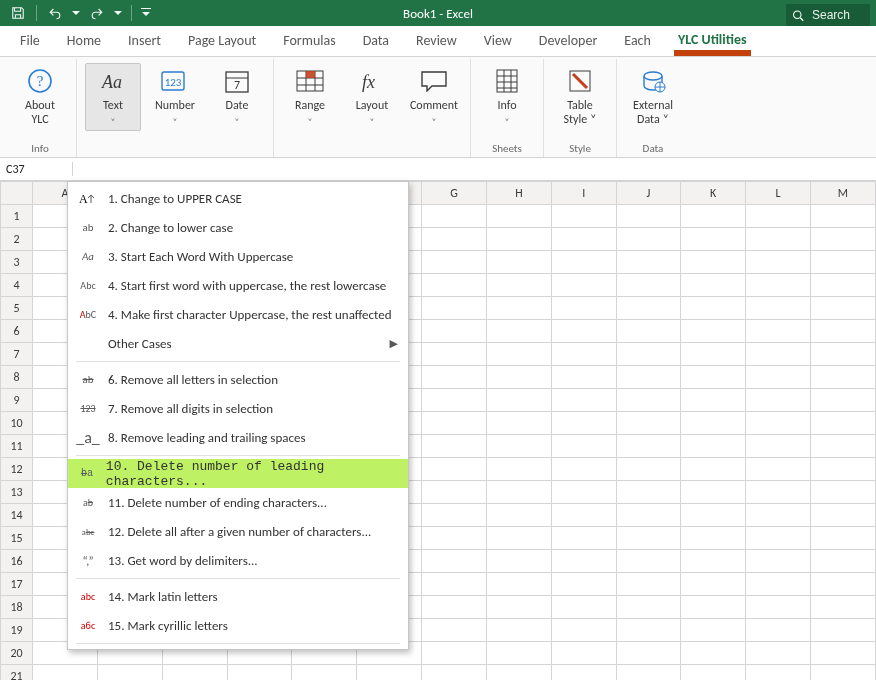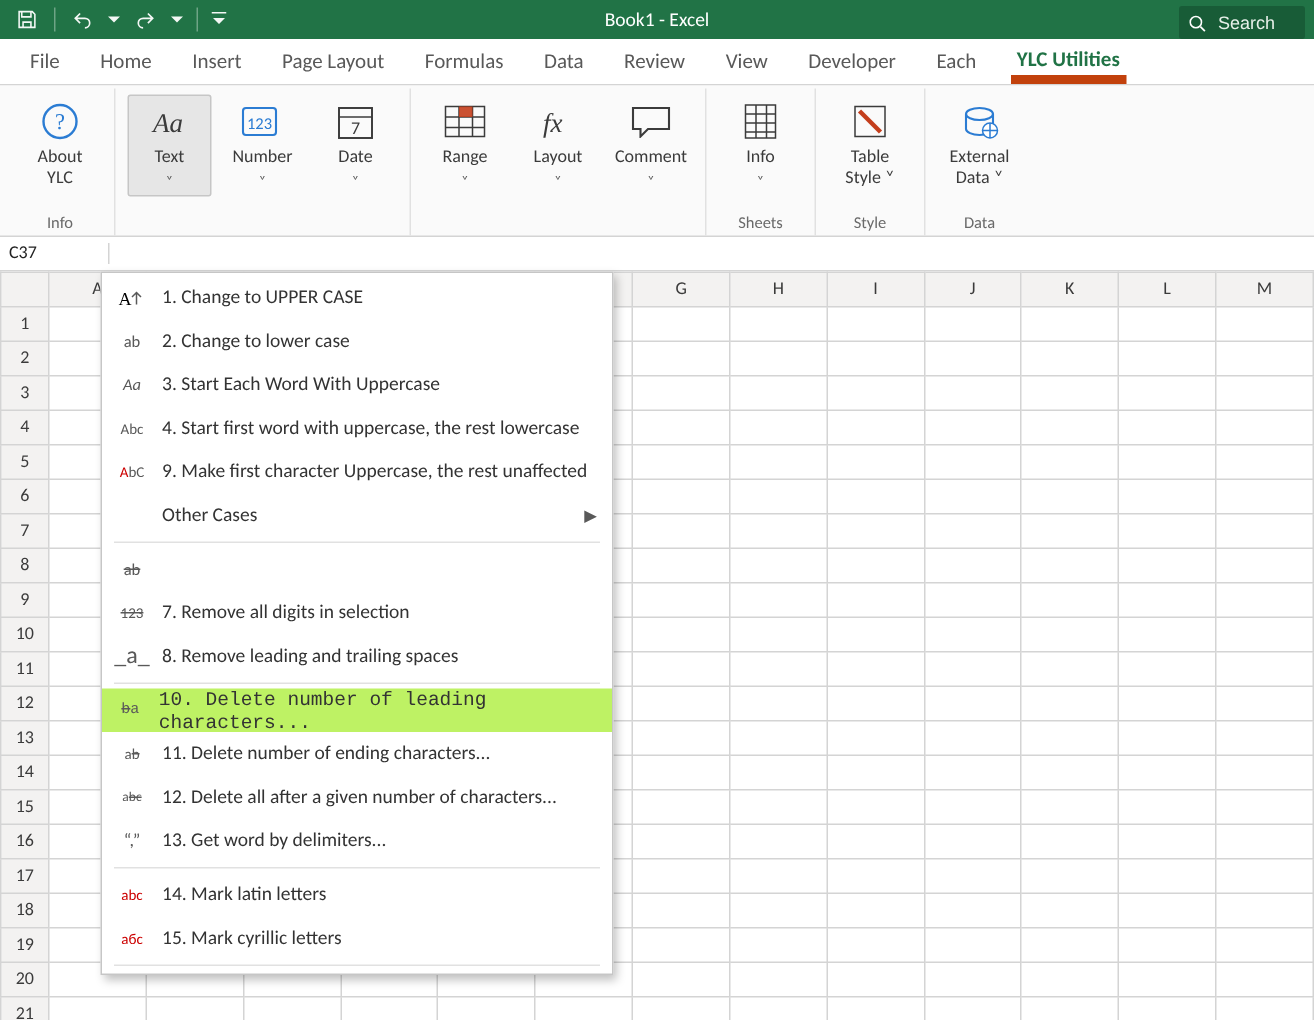--- a/index.html
+++ b/index.html
@@ -855,7 +855,7 @@
         <span class="micon">
           <span style="font-size:10px"><span style="color:#c00">A</span>bC</span>
         </span>
-        <span>9. Make first character Uppercase, the rest unaffected</span>
+        <span>4. Make first character Uppercase, the rest unaffected</span>
       </div>
       <div class="mitem">
         <span class="micon"></span>

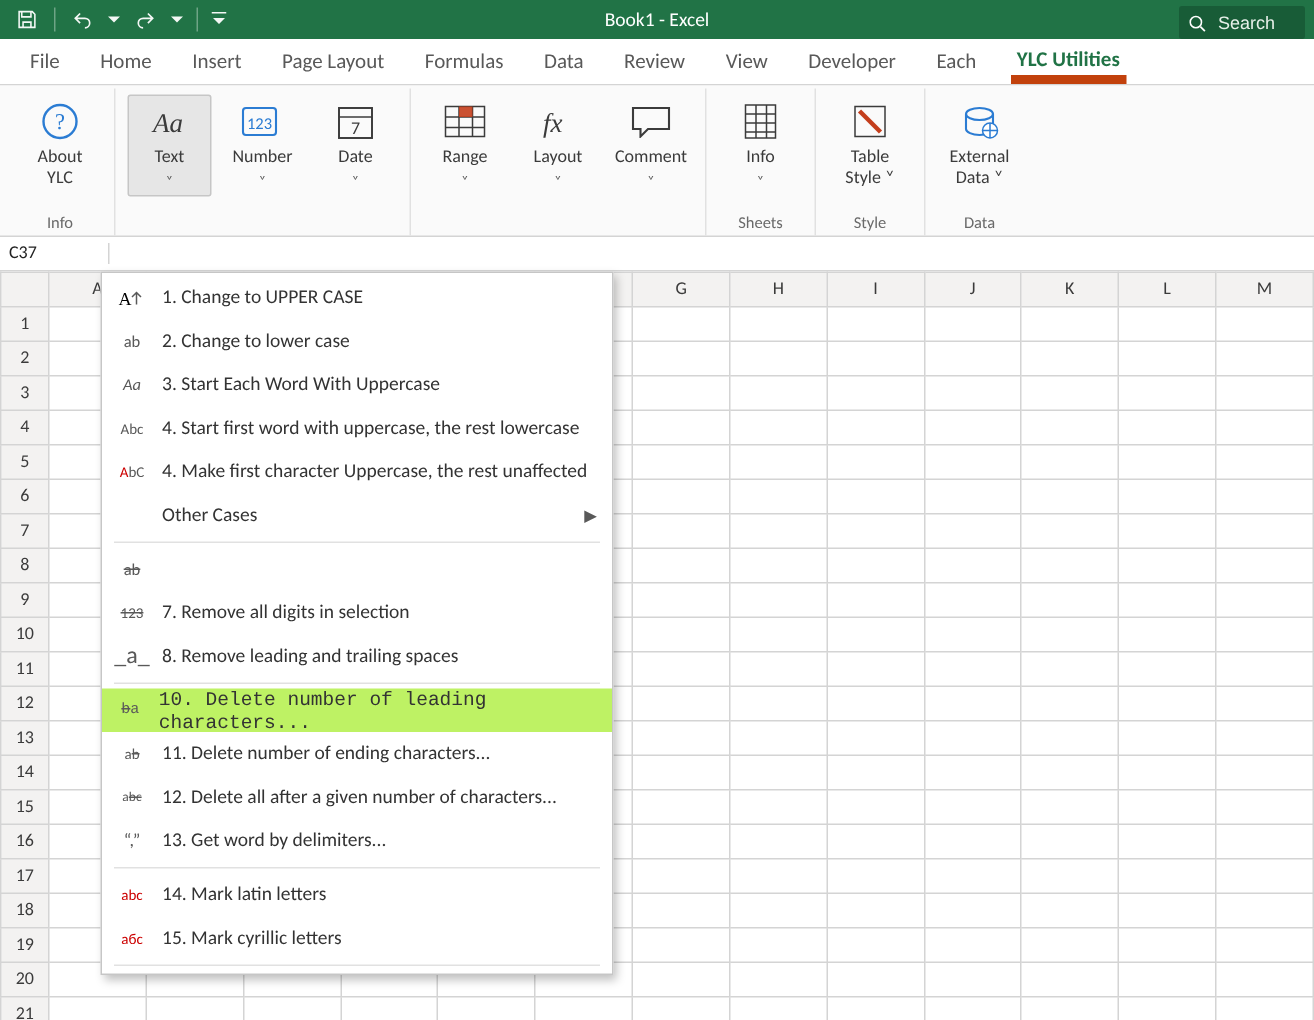--- a/index.html
+++ b/index.html
@@ -867,6 +867,7 @@
         <span class="micon">
           <span style="font-size:11px;text-decoration:line-through">ab</span>
         </span>
+        <span>6. Remove all letters in selection</span>
       </div>
       <div class="mitem">
         <span class="micon">

